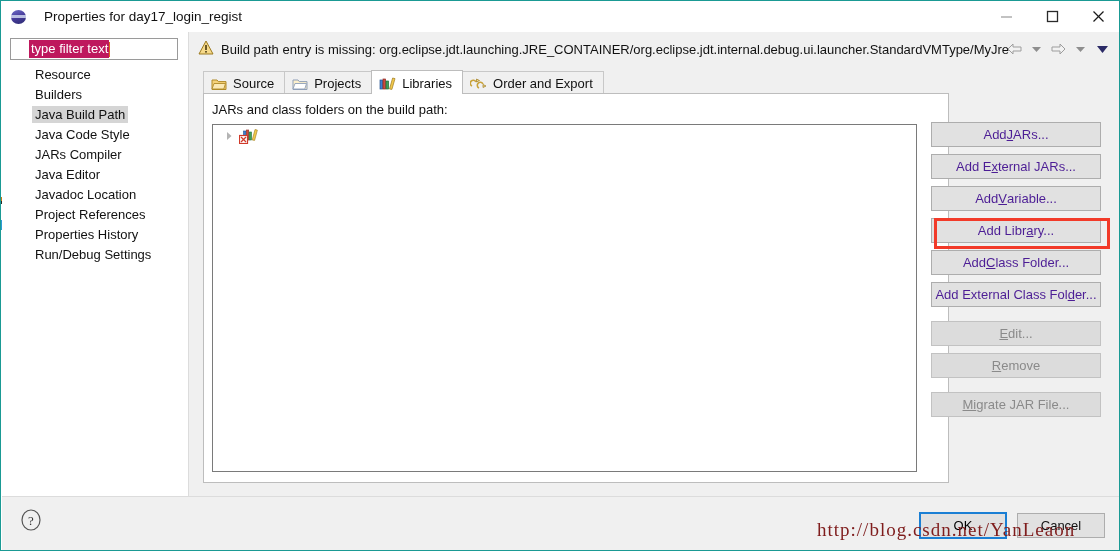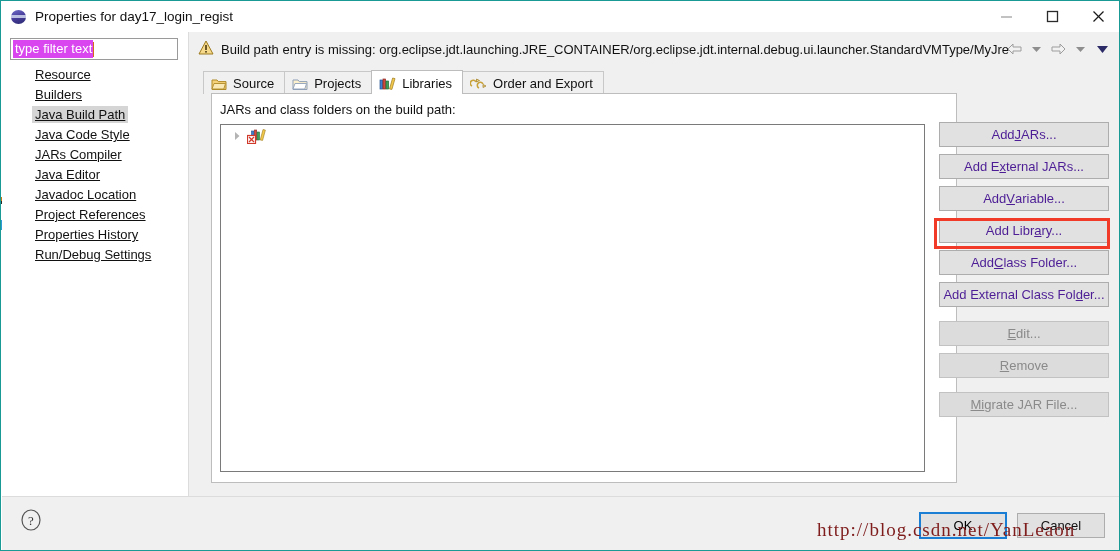--- a/index.html
+++ b/index.html
@@ -46,6 +46,7 @@
   .title-text {
     font-size: 13.5px; color: #111;
     white-space: nowrap;
+    margin-left: 9px;
   }
   .winbtns {
     position: absolute; right: 0; top: 0;

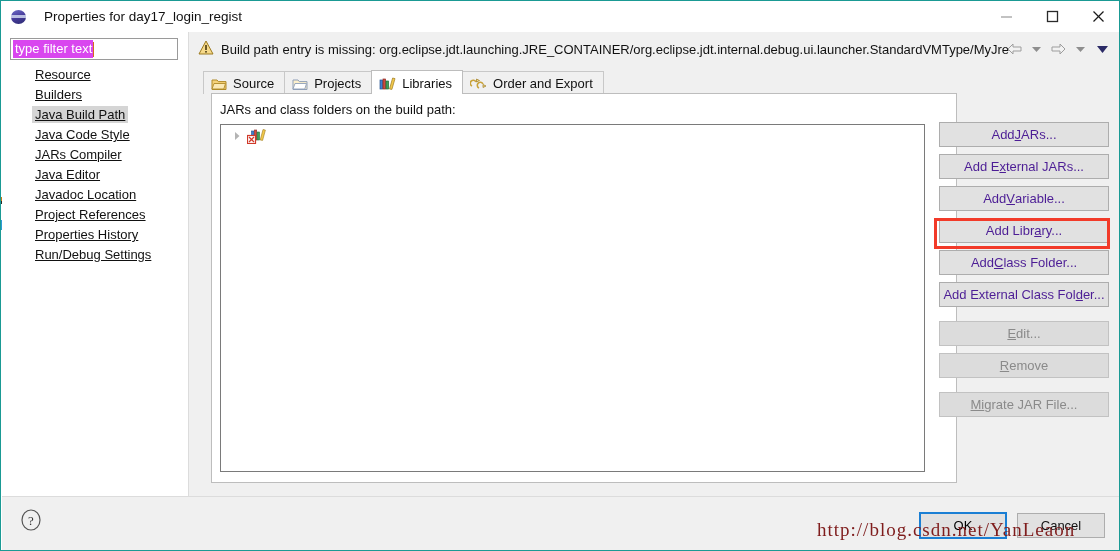--- a/index.html
+++ b/index.html
@@ -74,10 +74,10 @@
     display: flex; align-items: center;
   }
   .filter-text {
-    background: #d946ef; color: #ffffff;
+    background: #be185d; color: #ffffff;
     font-size: 13px; line-height: 16px;
     padding: 1px 1px 1px 2px;
-    margin-left: 2px;
+    margin-left: 18px;
     white-space: nowrap;
   }
   .caret {

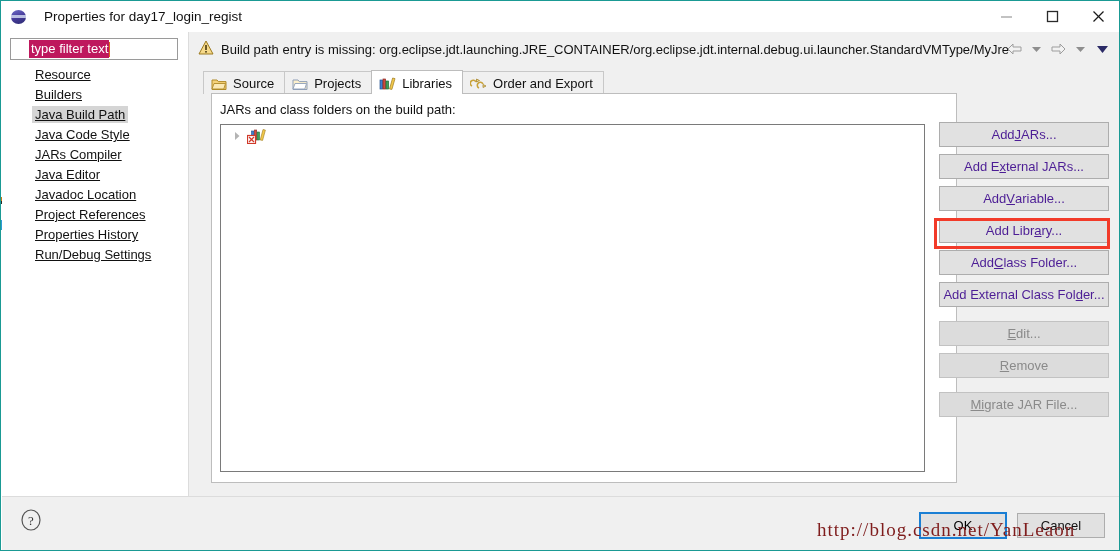--- a/index.html
+++ b/index.html
@@ -93,7 +93,7 @@
     font-size: 13px; color: #111;
     white-space: nowrap;
   }
-  .tree-item > span { padding: 1px 3px; text-decoration: underline; }
+  .tree-item > span { padding: 1px 3px; }
   .tree-item.selected > span { background: #d5d5d5; }
 
   

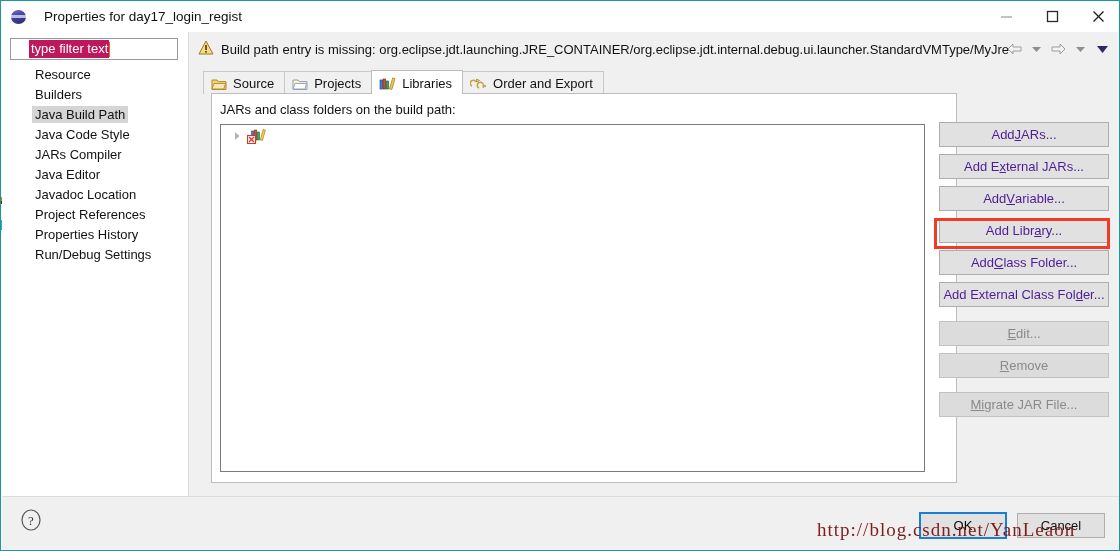--- a/index.html
+++ b/index.html
@@ -149,7 +149,7 @@
   .tab .ticon { margin-right: 6px; display: flex; flex: 0 0 auto; }
 
   .tabbody {
-    position: absolute; left: 22px; top: 61px;
+    position: absolute; left: 14px; top: 61px;
     width: 746px; height: 390px;
     background: #ffffff;
     border: 1px solid #bdbdbd;

